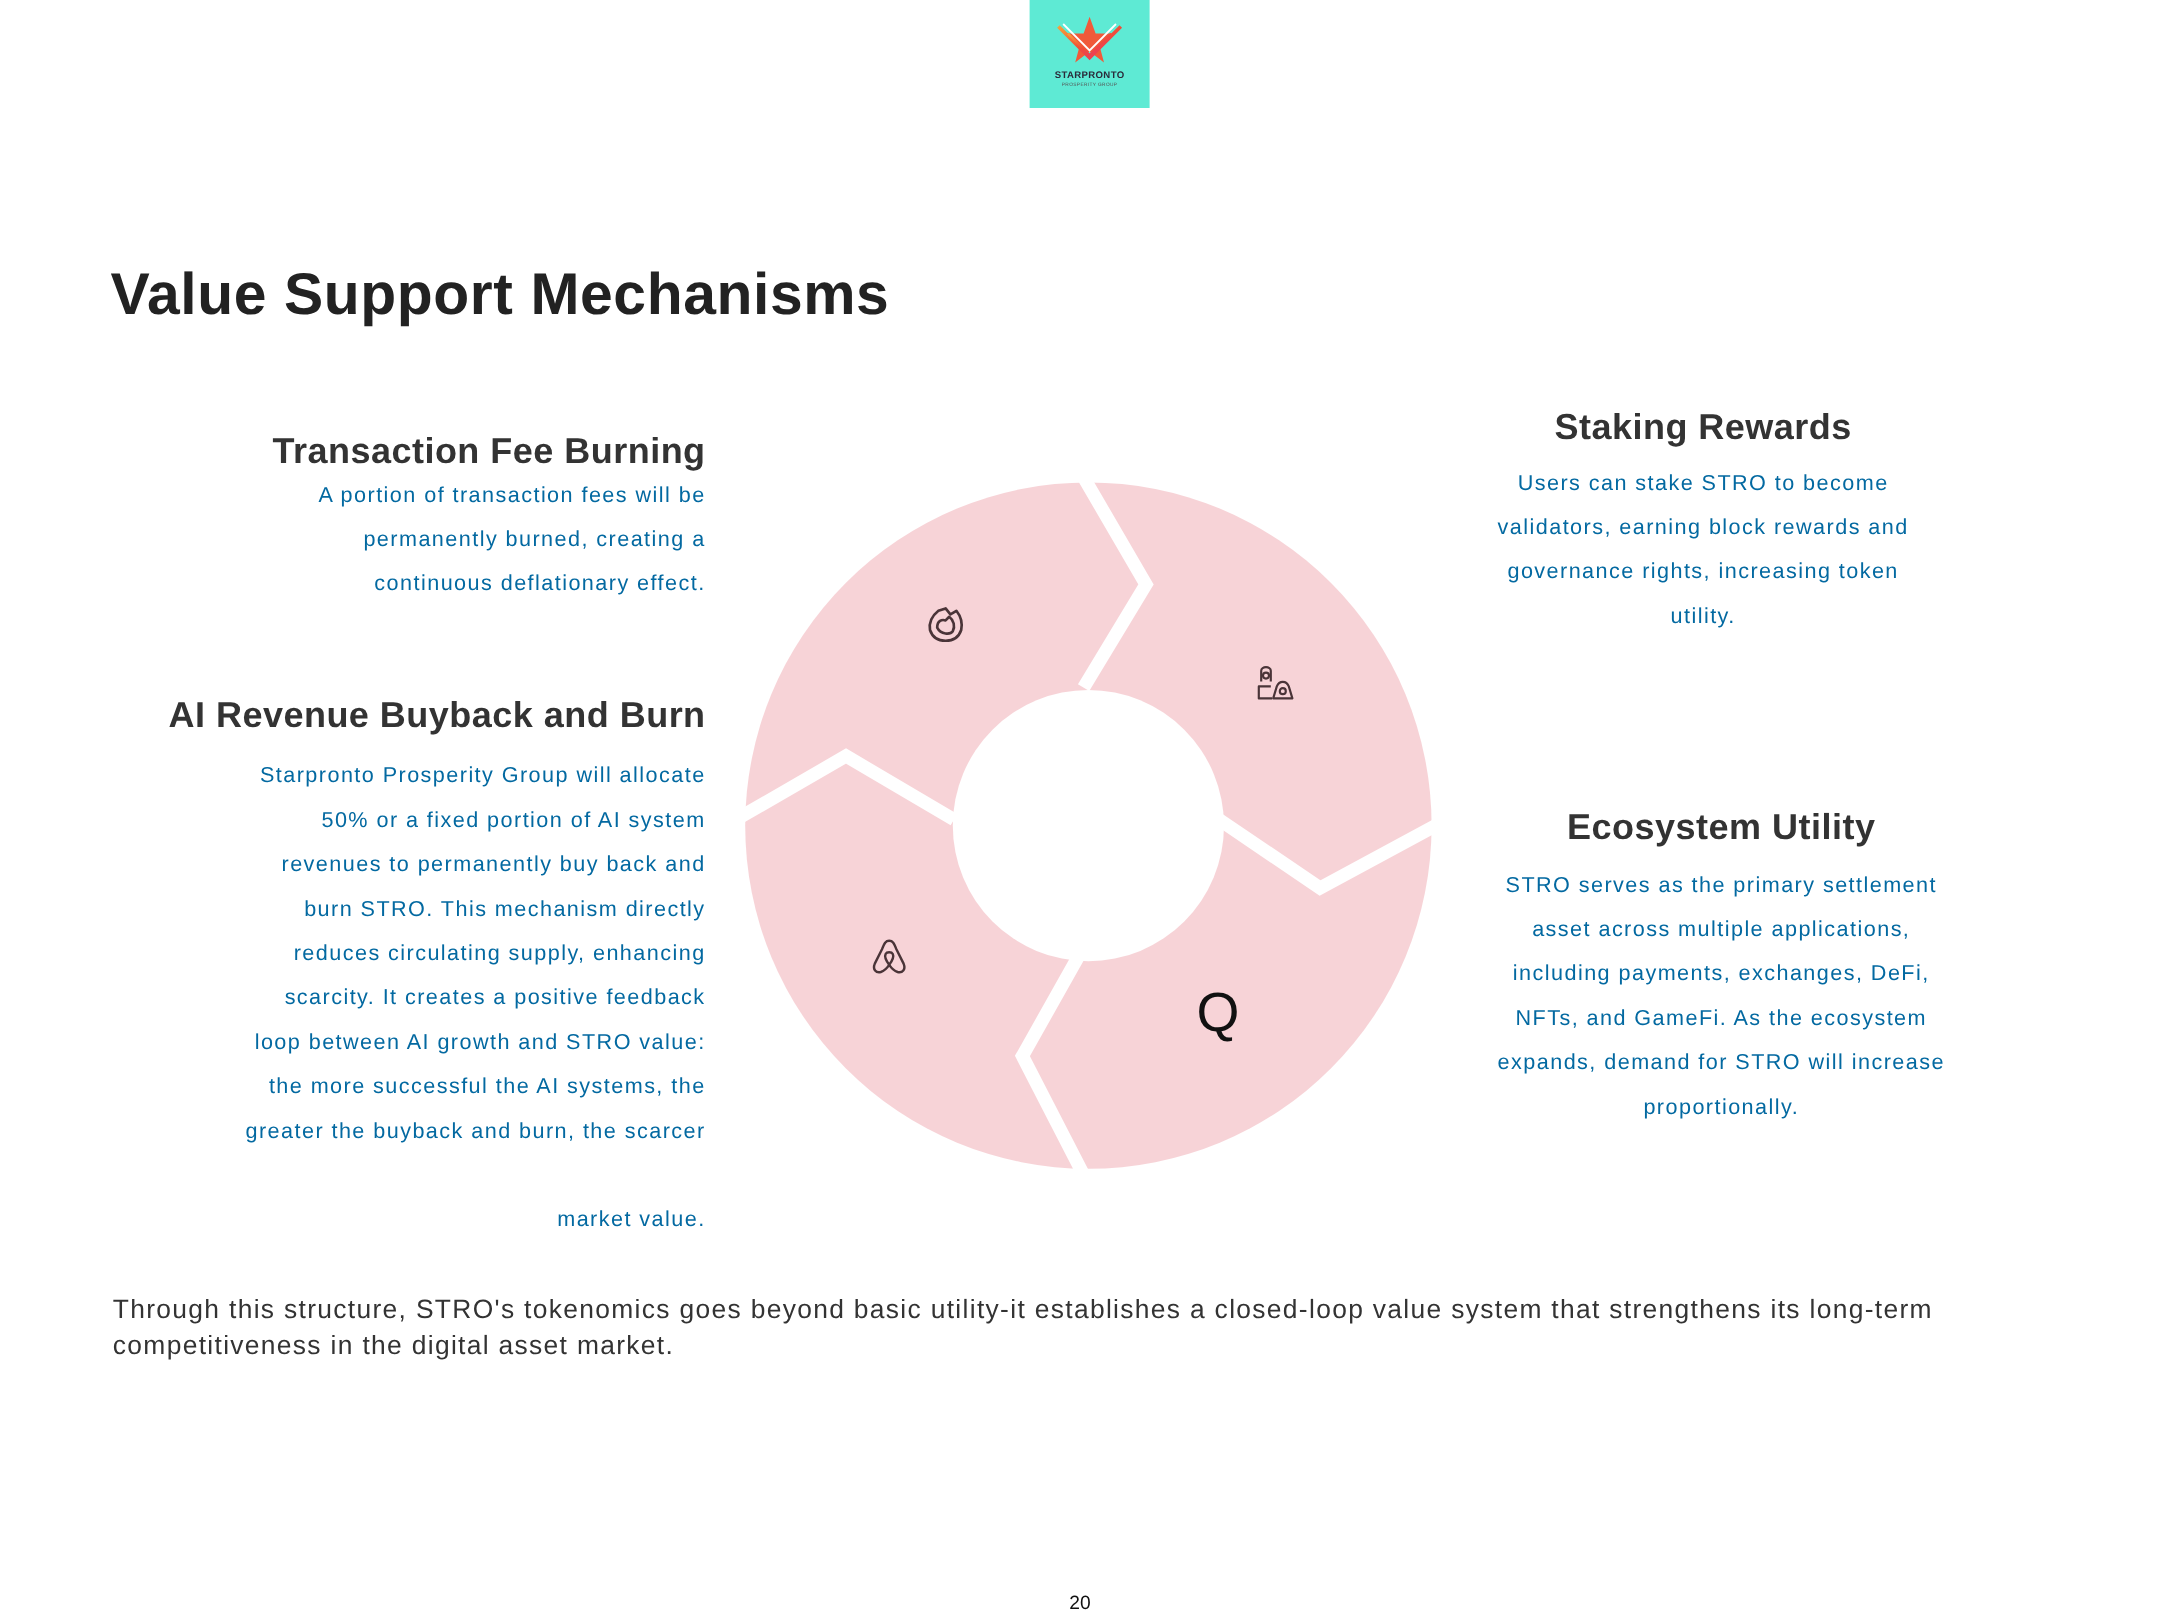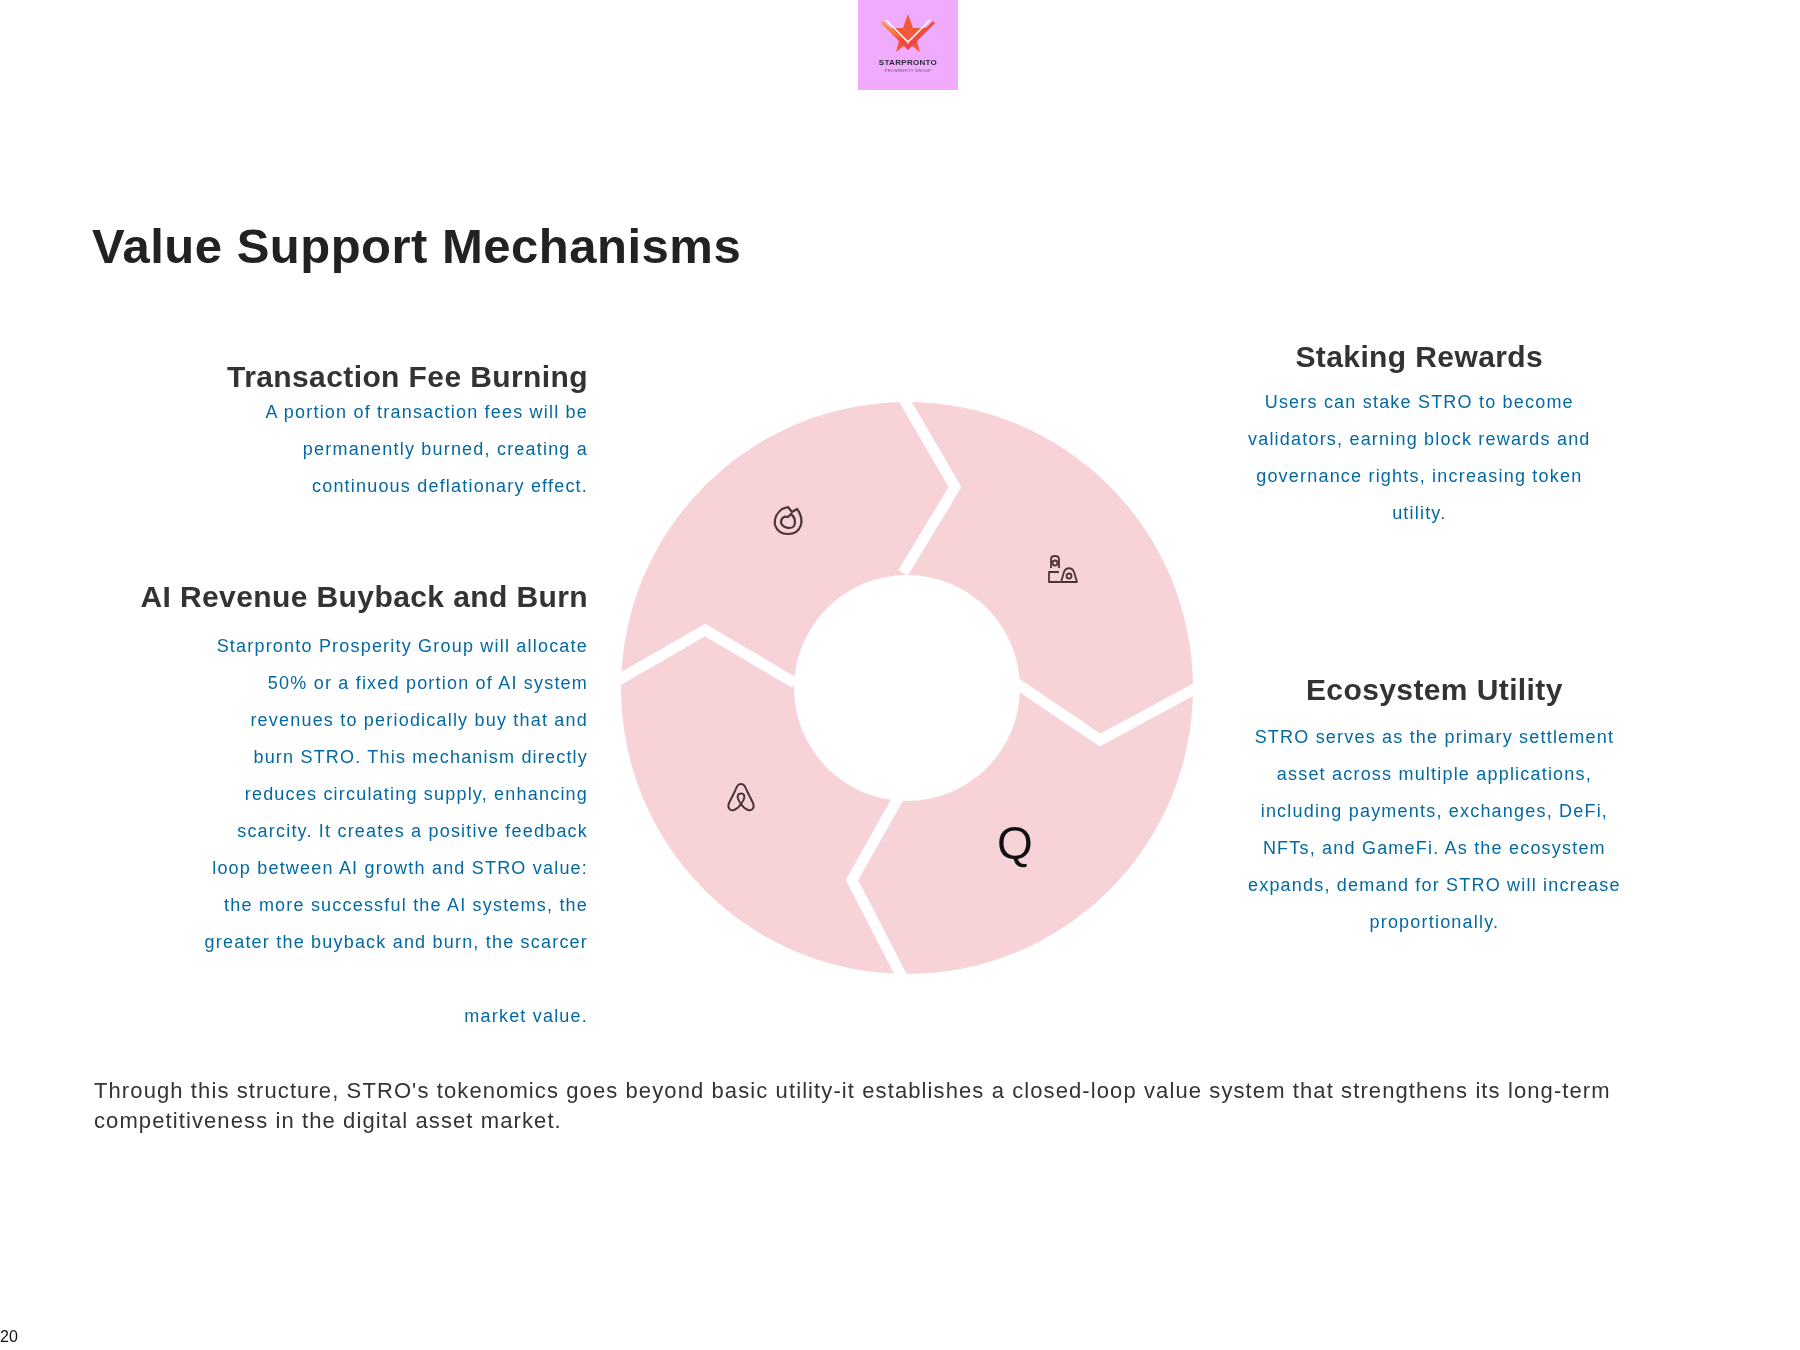--- a/index.html
+++ b/index.html
@@ -4,7 +4,7 @@
 <style>
   html, body { margin:0; padding:0; background:#ffffff; }
   body { width:1800px; height:1350px; position:relative; overflow:hidden; font-family:"Liberation Sans", sans-serif; color:#333333; }
-  .logo-box { position:absolute; left:858px; top:0; width:100px; height:90px; background:#f0abfc; }
+  .logo-box { position:absolute; left:858px; top:0; width:100px; height:90px; background:#5eead4; }
   .logo-box svg { position:absolute; left:22px; top:12px; }
   .logo-name { position:absolute; left:0; width:100px; top:58px; text-align:center; font-size:8px; font-weight:bold; color:#2b2b3a; letter-spacing:0.3px; }
   .logo-sub { position:absolute; left:0; width:100px; top:68px; text-align:center; font-size:4px; color:#555; letter-spacing:0.3px; }

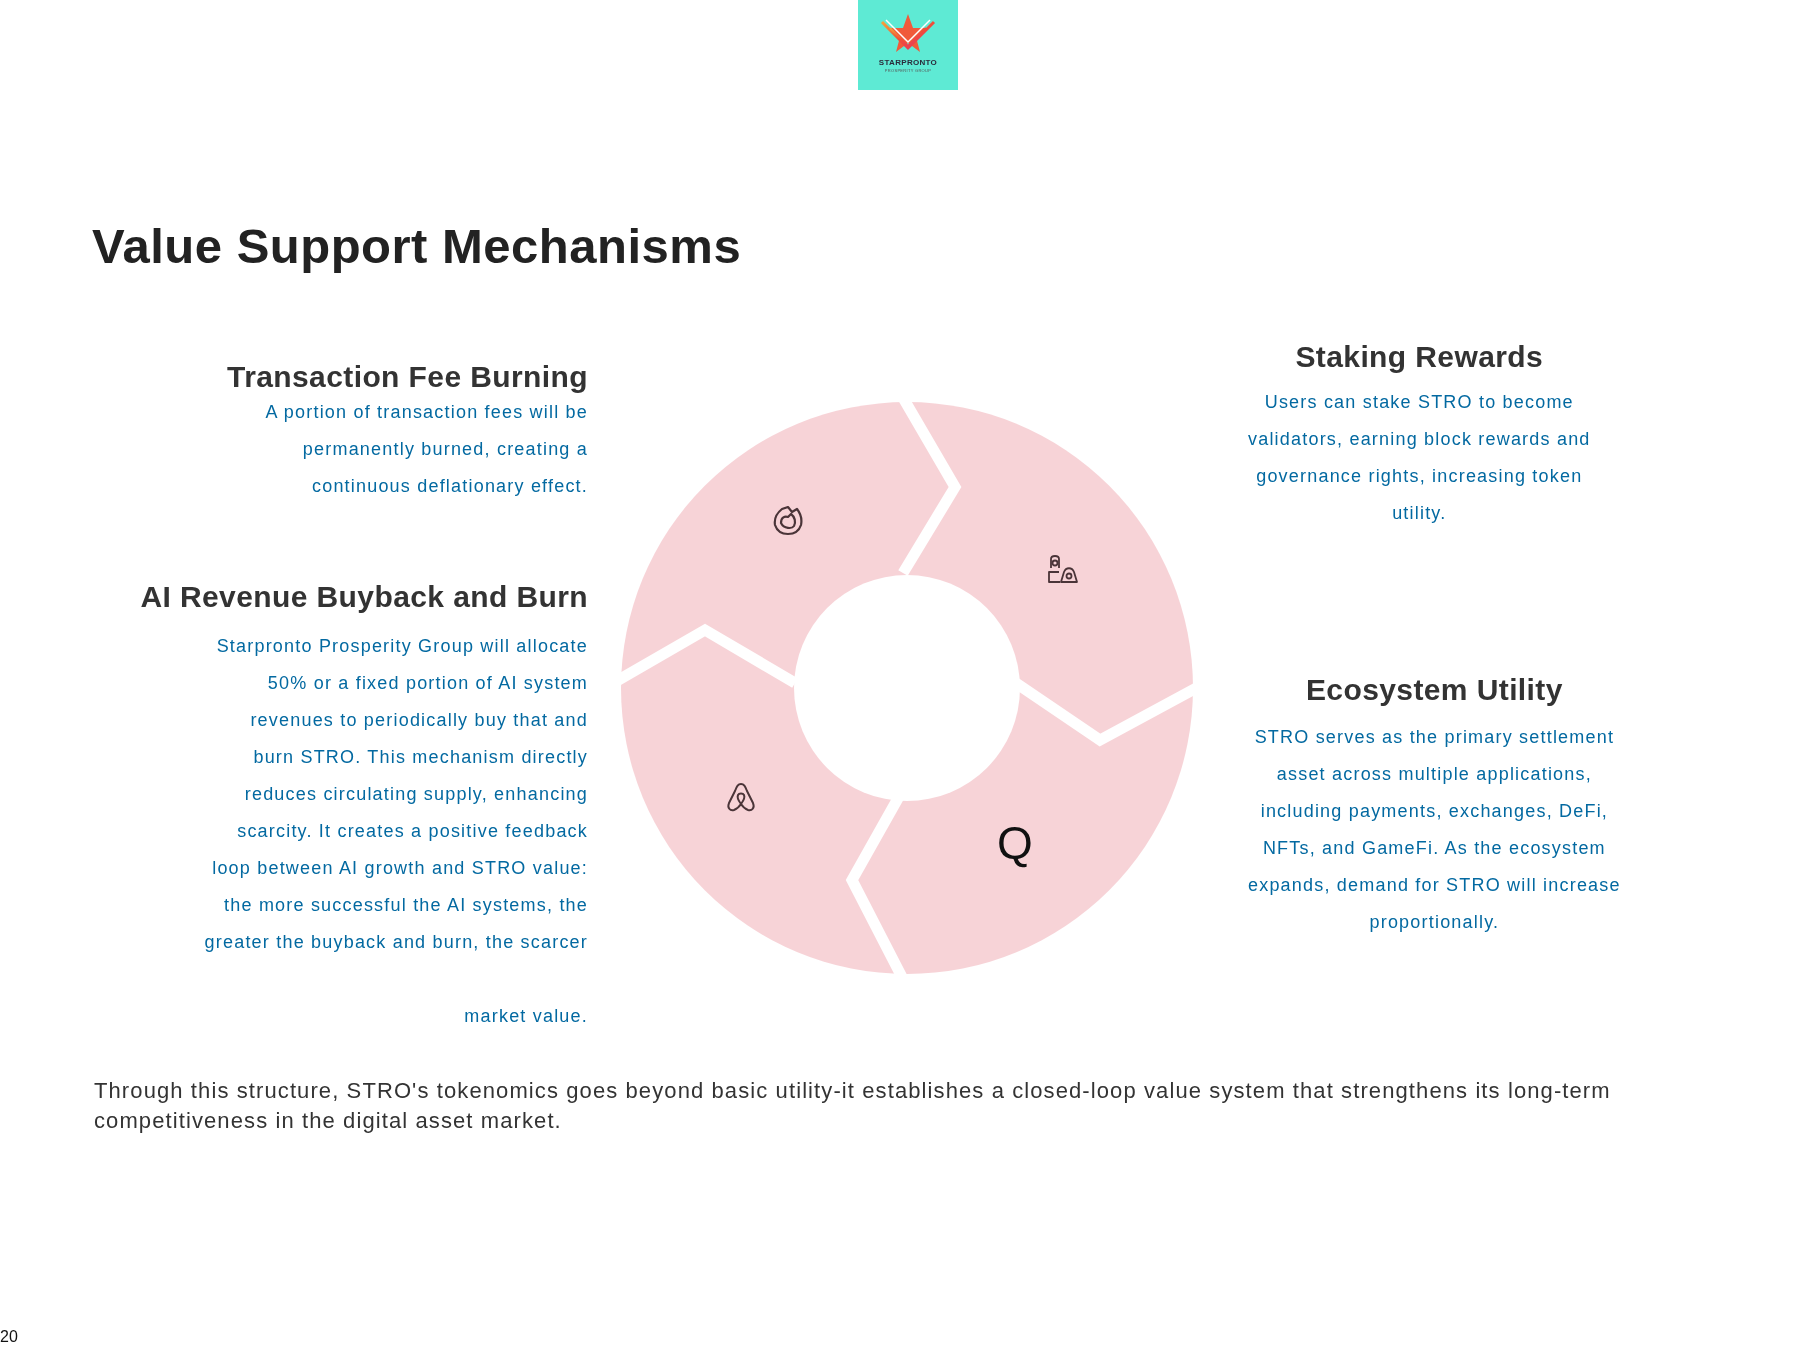--- a/index.html
+++ b/index.html
@@ -65,7 +65,7 @@
   <p>
     <span>Starpronto Prosperity Group will allocate</span><br>
     <span>50% or a fixed portion of AI system</span><br>
-    <span>revenues to periodically buy that and</span><br>
+    <span>revenues to permanently buy back and</span><br>
     <span>burn STRO. This mechanism directly</span><br>
     <span>reduces circulating supply, enhancing</span><br>
     <span>scarcity. It creates a positive feedback</span><br>

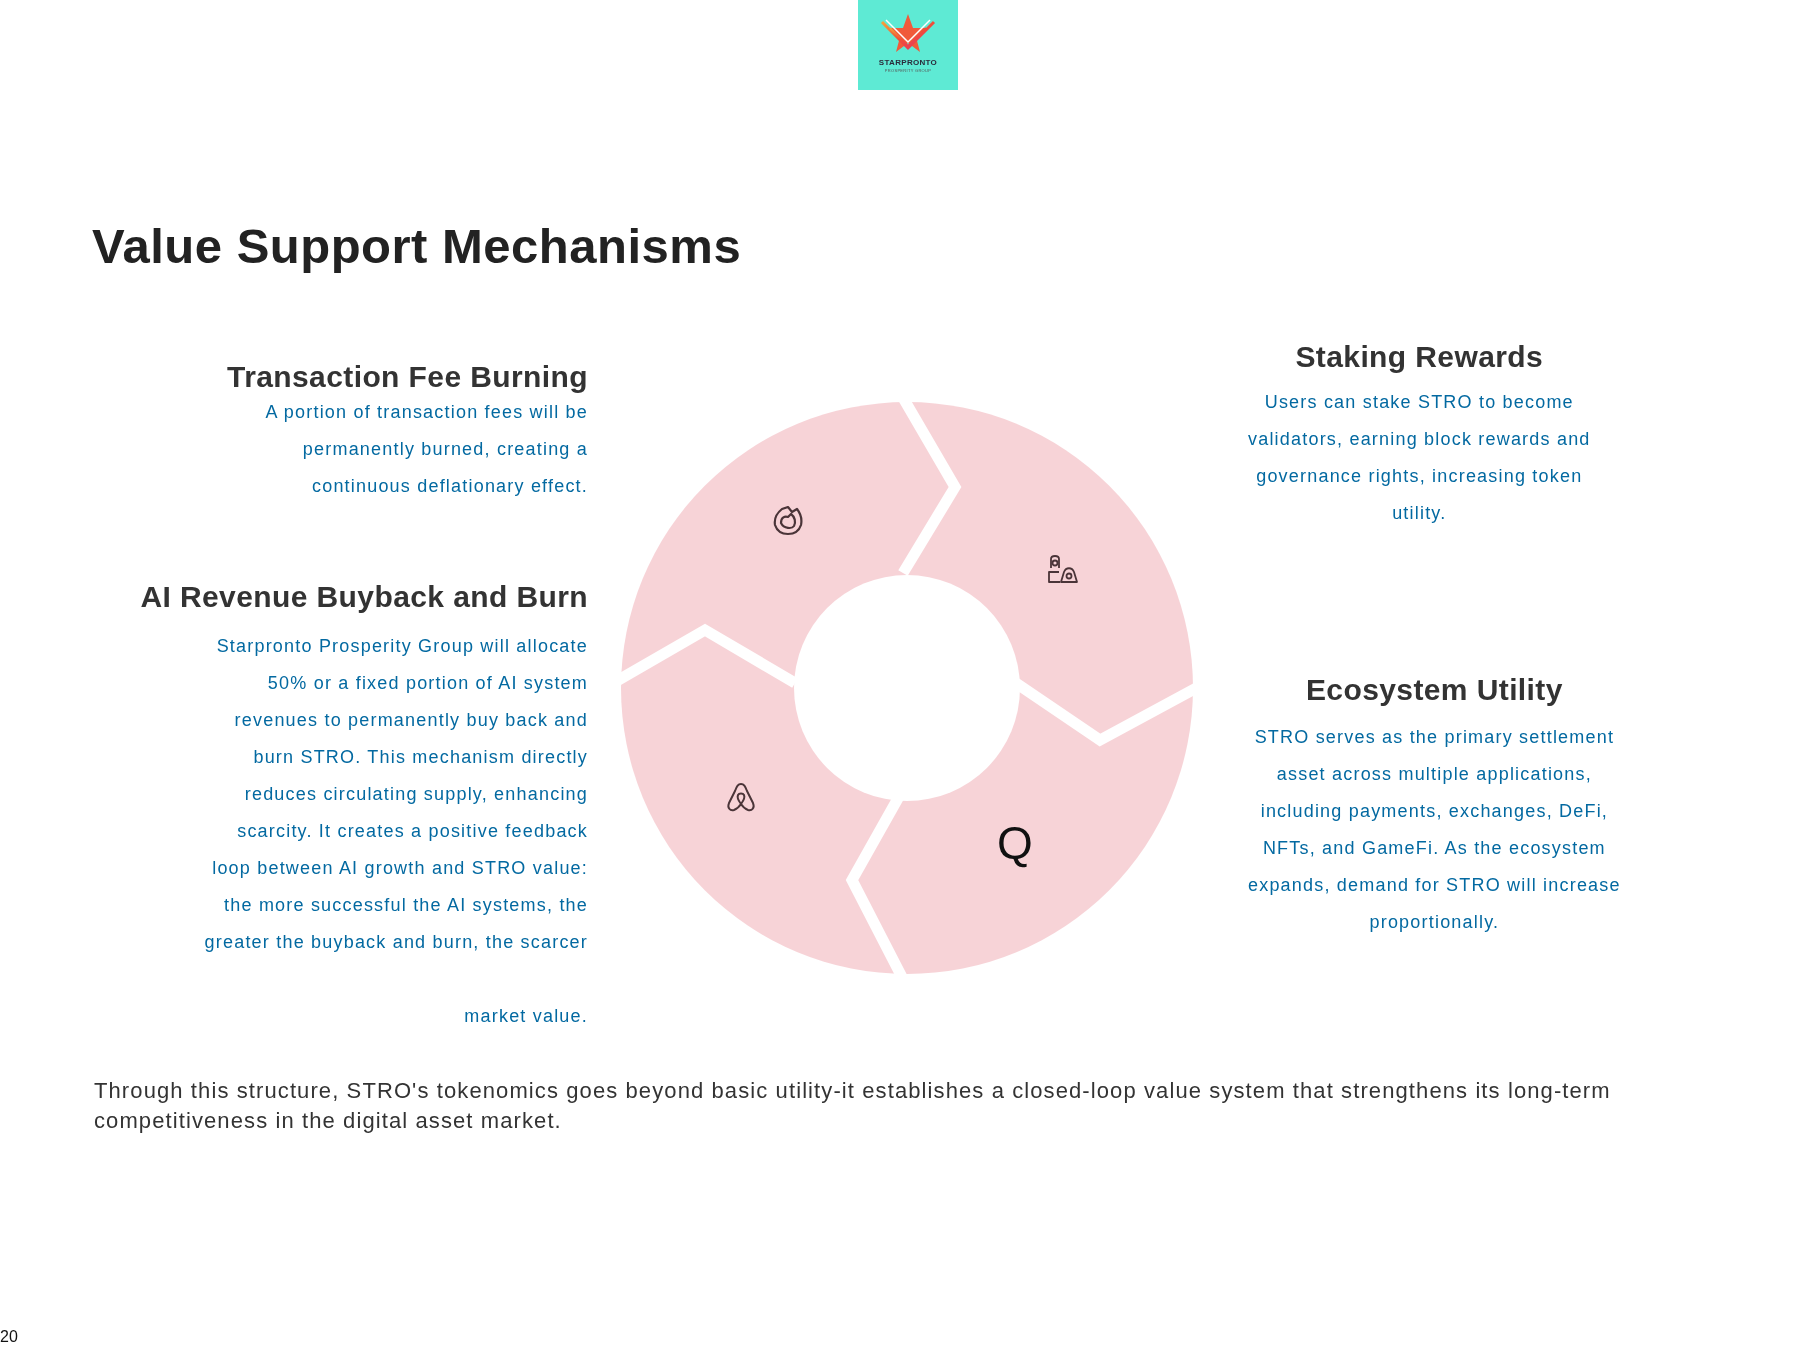--- a/index.html
+++ b/index.html
@@ -26,7 +26,7 @@
   #b4 h2 { margin-bottom:12px; }
   .diagram { position:absolute; left:620px; top:401px; width:574px; height:574px; }
   .closing { position:absolute; left:94px; top:1076px; width:1620px; margin:0; font-size:22px; line-height:30px; letter-spacing:1.1px; color:#333333; }
-  .page-num { position:absolute; left:0; width:1800px; top:1328px; text-align:left; font-size:16px; color:#111; }
+  .page-num { position:absolute; left:0; width:1800px; top:1328px; text-align:center; font-size:16px; color:#111; }
 </style>
 </head>
 <body>

